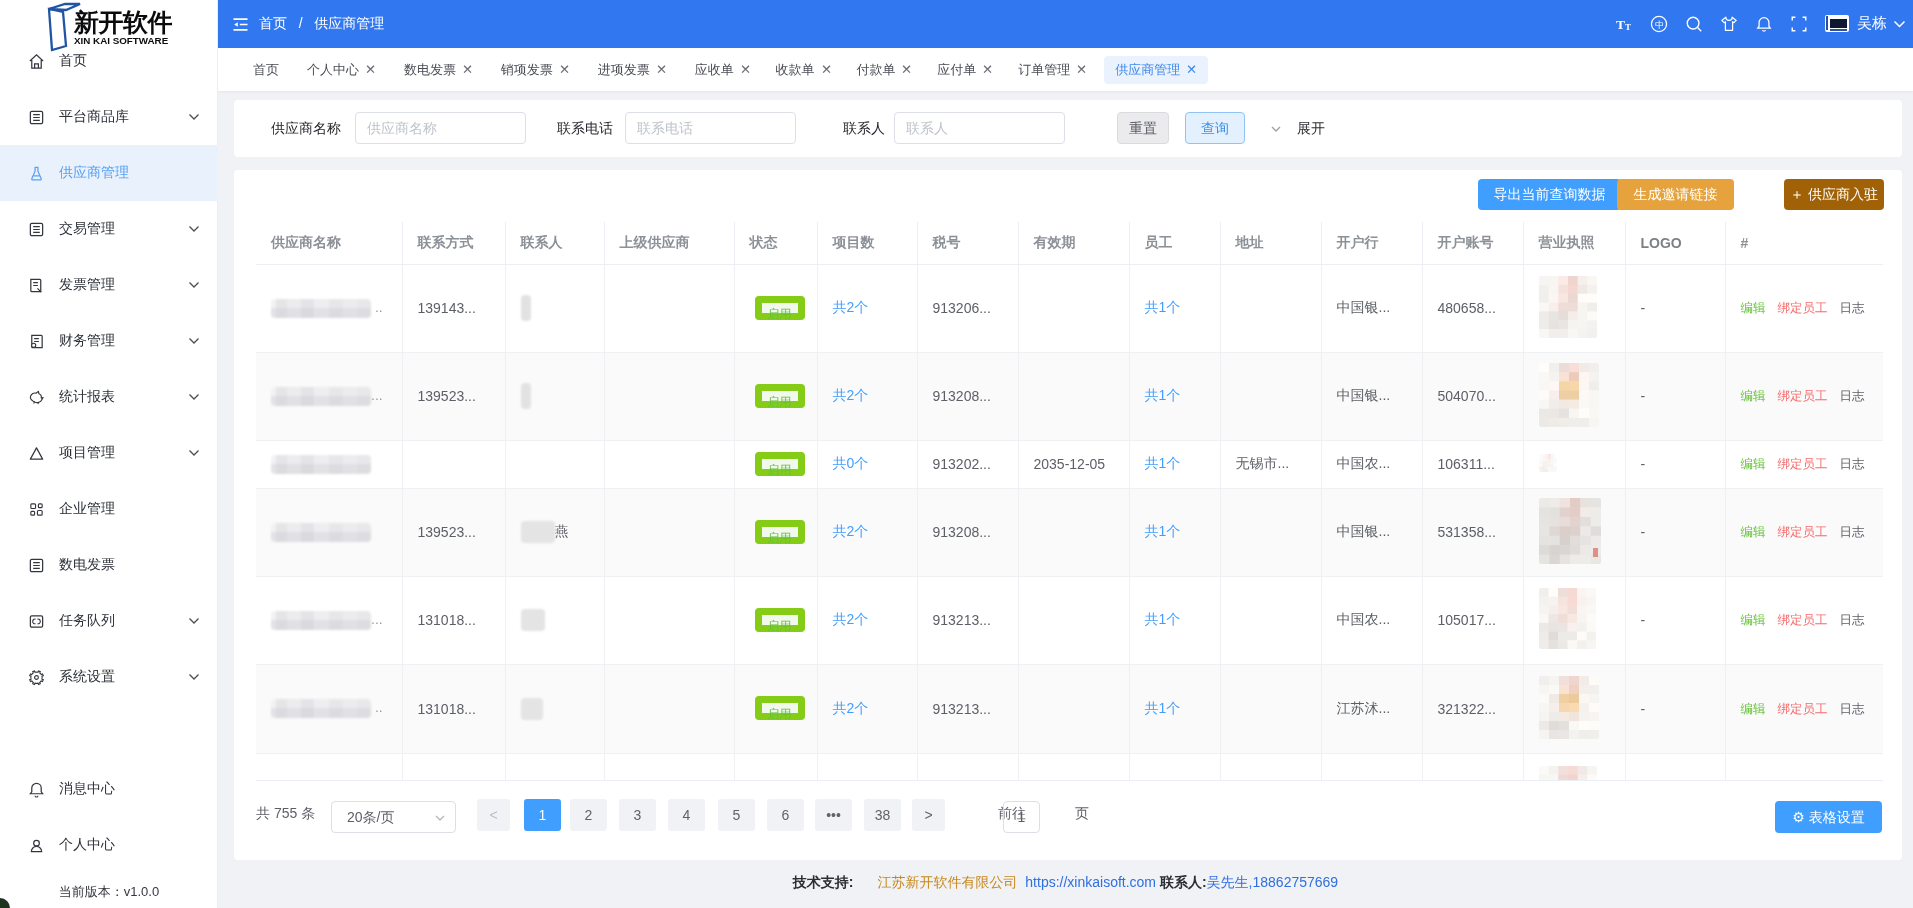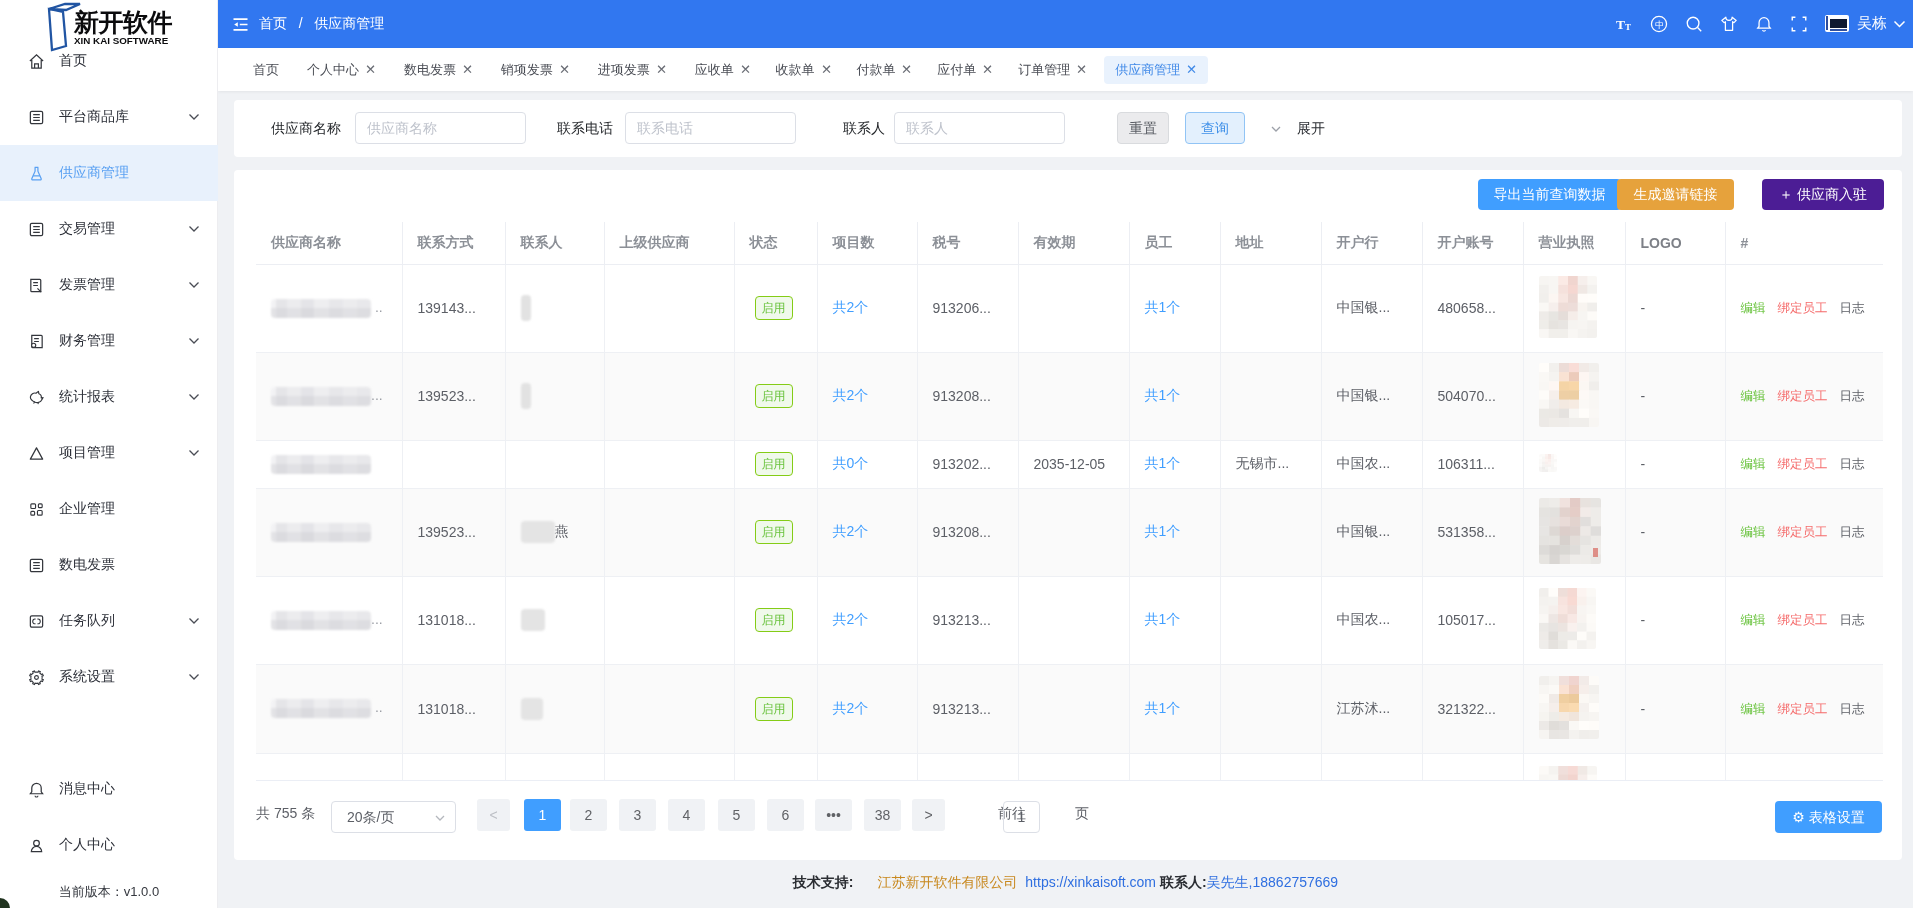--- a/index.html
+++ b/index.html
@@ -100,7 +100,7 @@
 <div id="main">
   <div class="actbtn" style="right:281px;width:143px;background:#409eff;">导出当前查询数据</div>
   <div class="actbtn" style="right:168px;width:117px;background:#e6a23c;">生成邀请链接</div>
-  <div class="actbtn" style="right:18px;width:122px;background:#4c1d95;">＋ 供应商入驻</div>
+  <div class="actbtn" style="right:18px;width:100px;background:#a16207;">＋ 供应商入驻</div>
   <div id="twrap">
   <table>
     <colgroup>

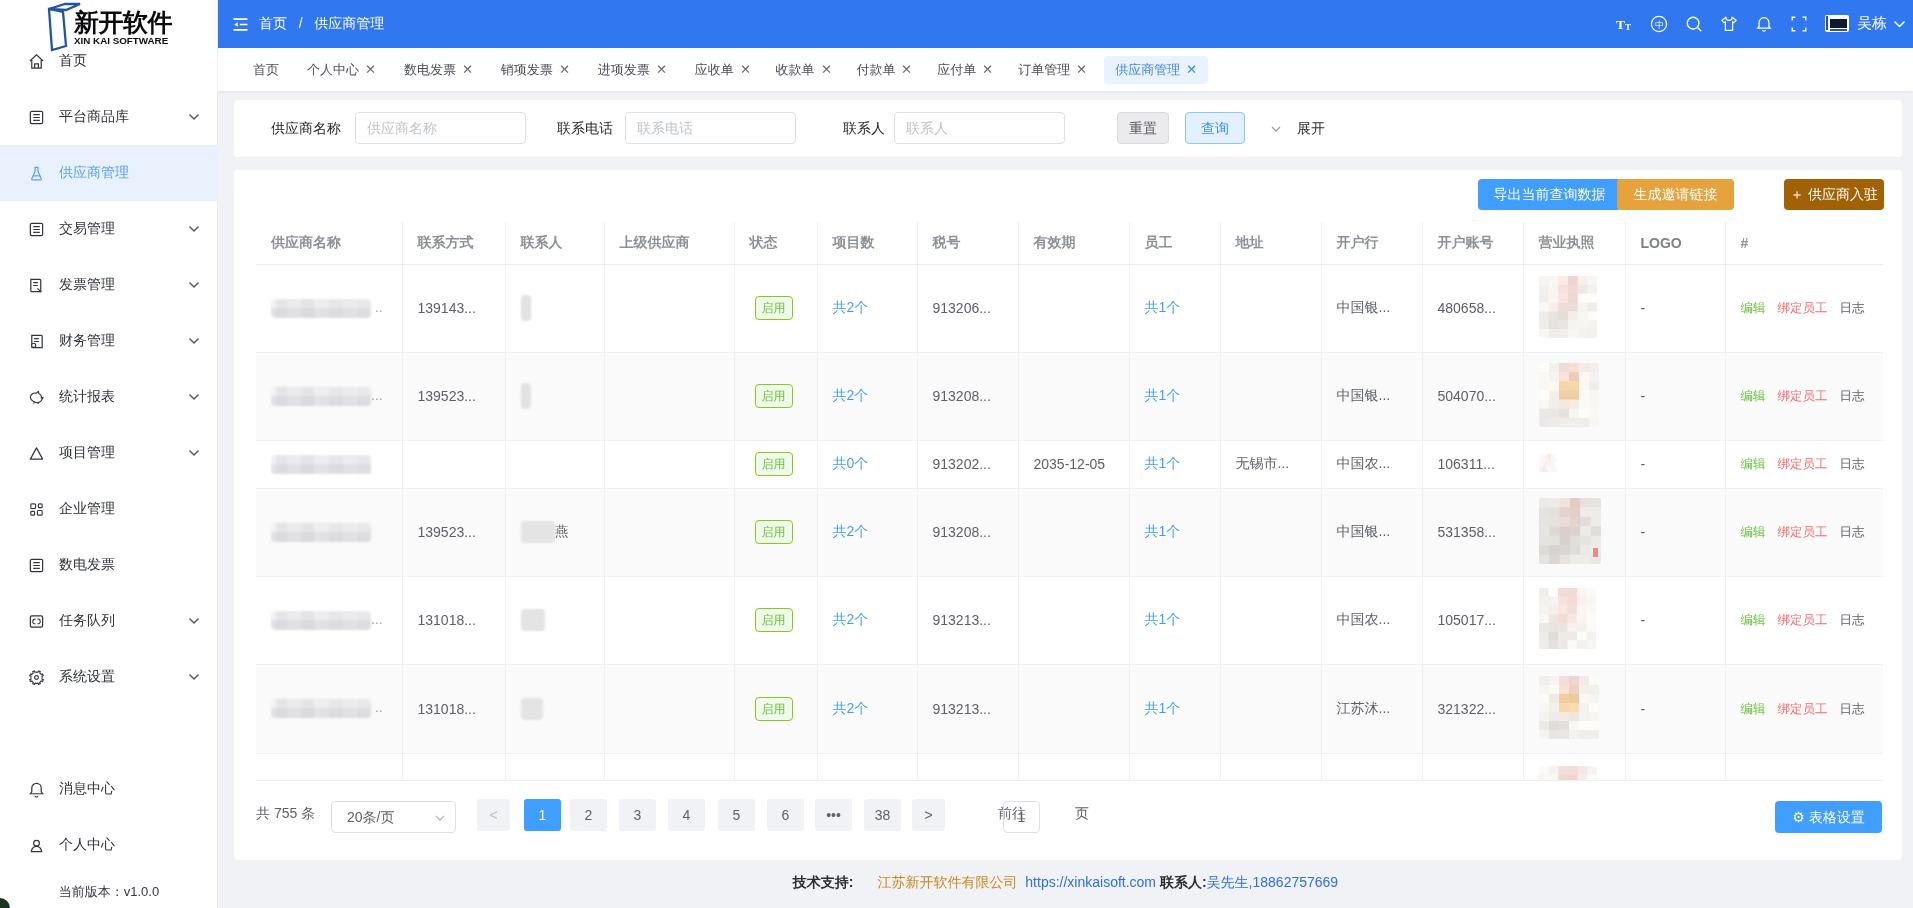--- a/index.html
+++ b/index.html
@@ -40,7 +40,7 @@
 td { padding-left:15px; border:1px solid #eef0f4; color:#5c5f66; vertical-align:middle; }
 td:first-child { border-left:none; } td:last-child { border-right:none; }
 tr.stripe td { background:#fafafa; }
-.tag { display:inline-block; height:24px; line-height:22px; padding:0 6px; margin-left:5px; background:#f0f9eb; border:1px solid #84cc16; color:#67c23a; font-size:12px; border-radius:4px; }
+.tag { display:inline-block; height:24px; line-height:22px; padding:0 6px; margin-left:5px; background:#f0f9eb; border:7px solid #84cc16; color:#67c23a; font-size:12px; border-radius:4px; }
 .blu { color:#409eff; }
 .blob { display:inline-block; height:19px; border-radius:4px; vertical-align:middle;
   background:

